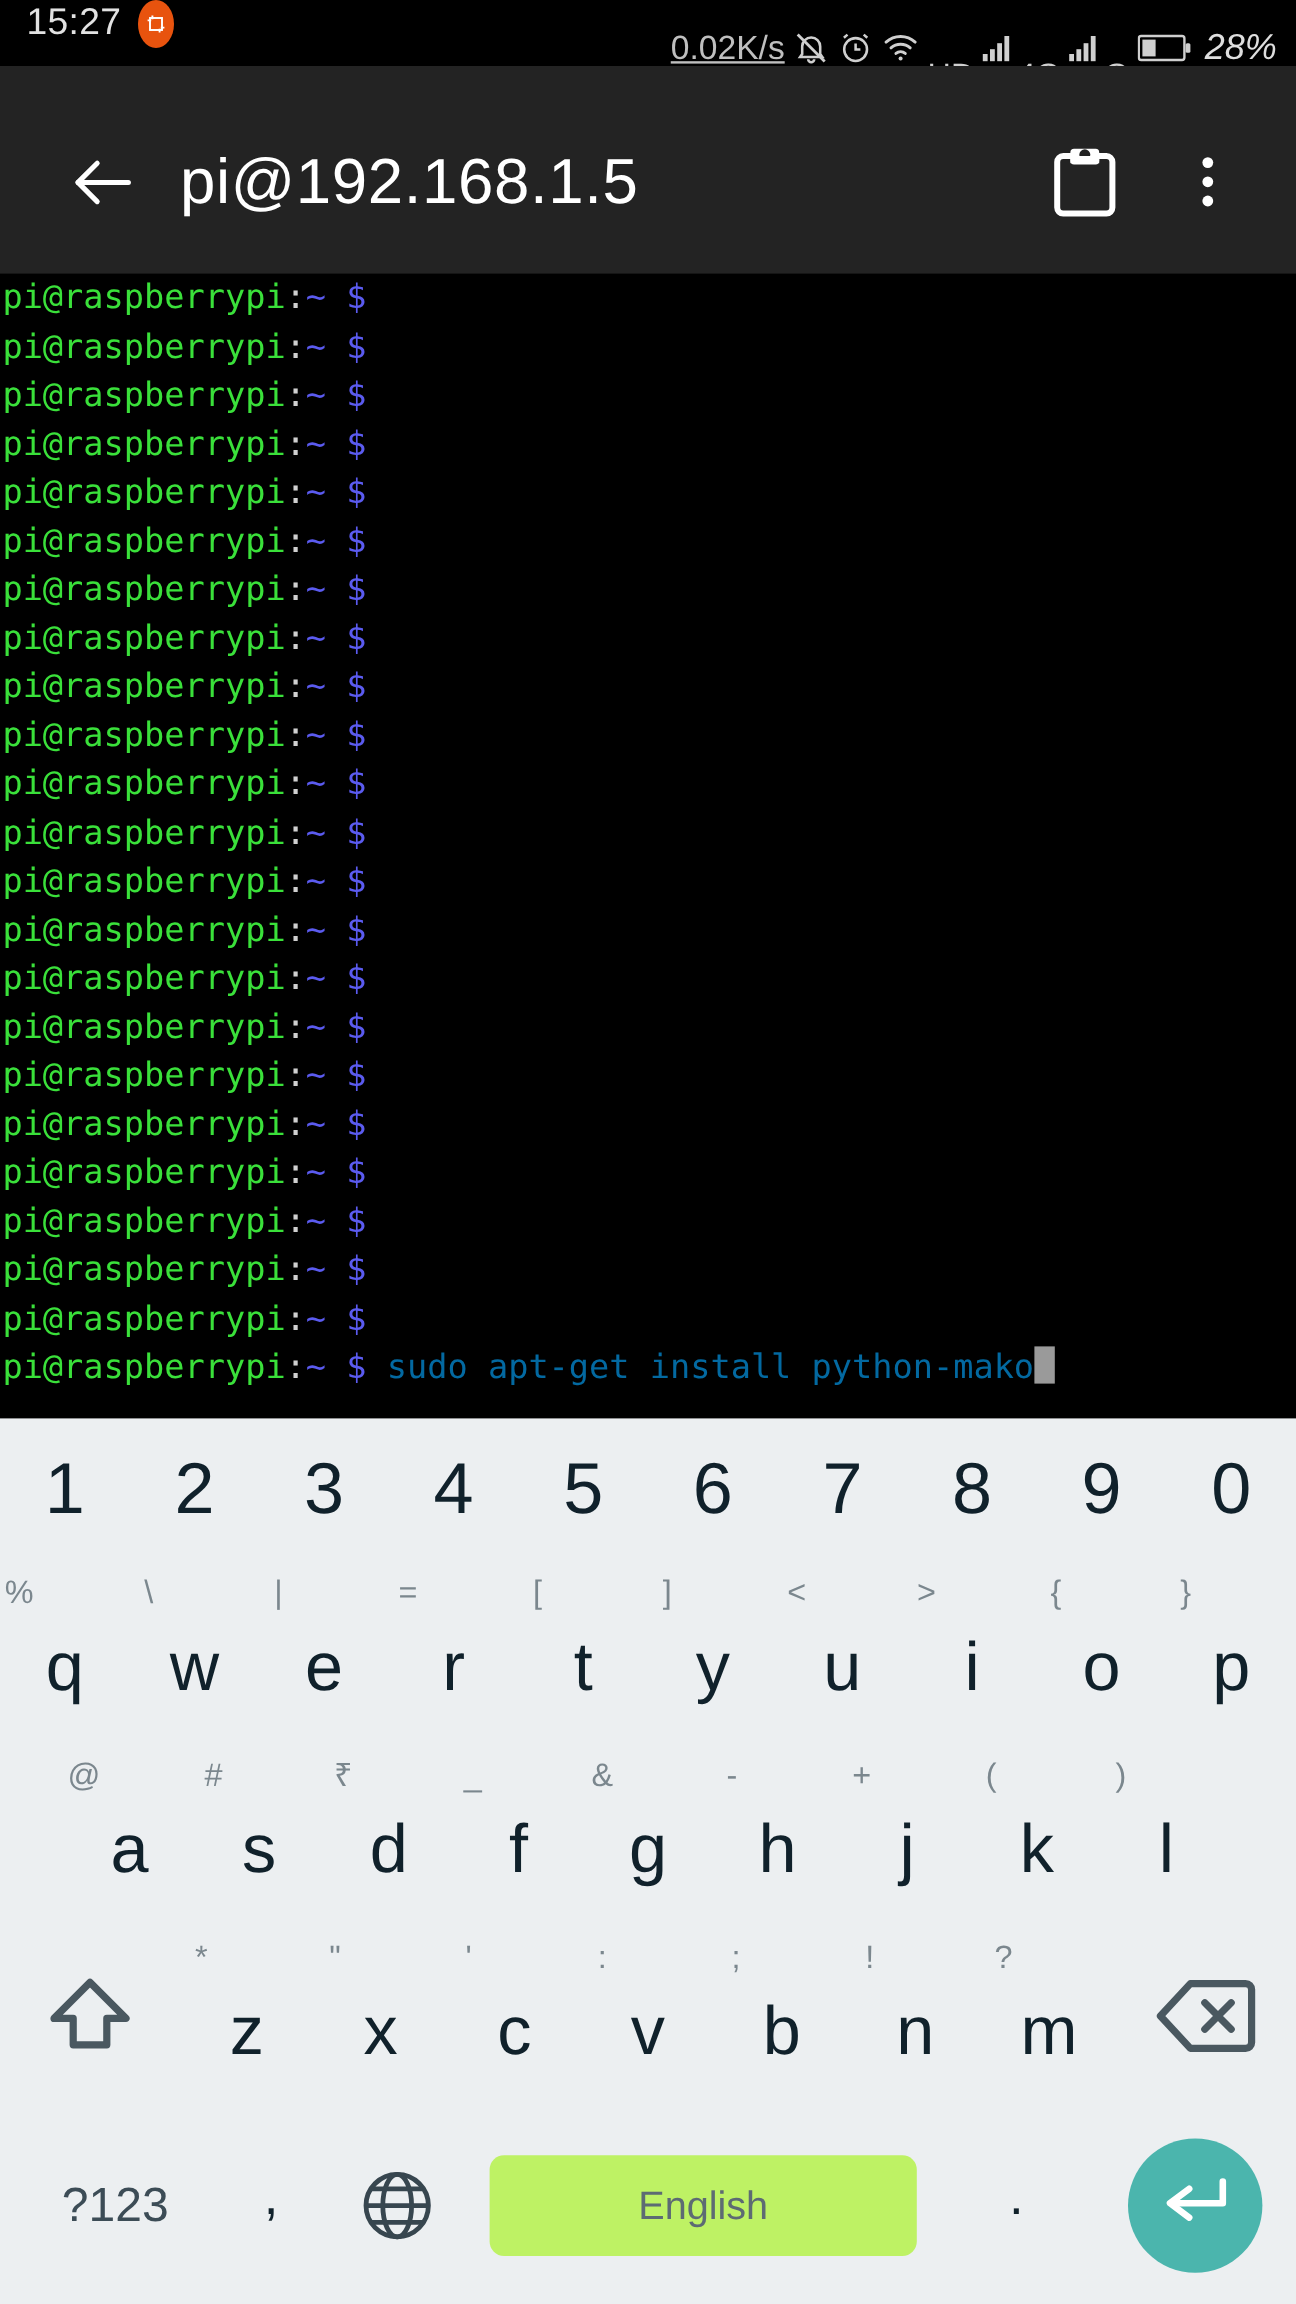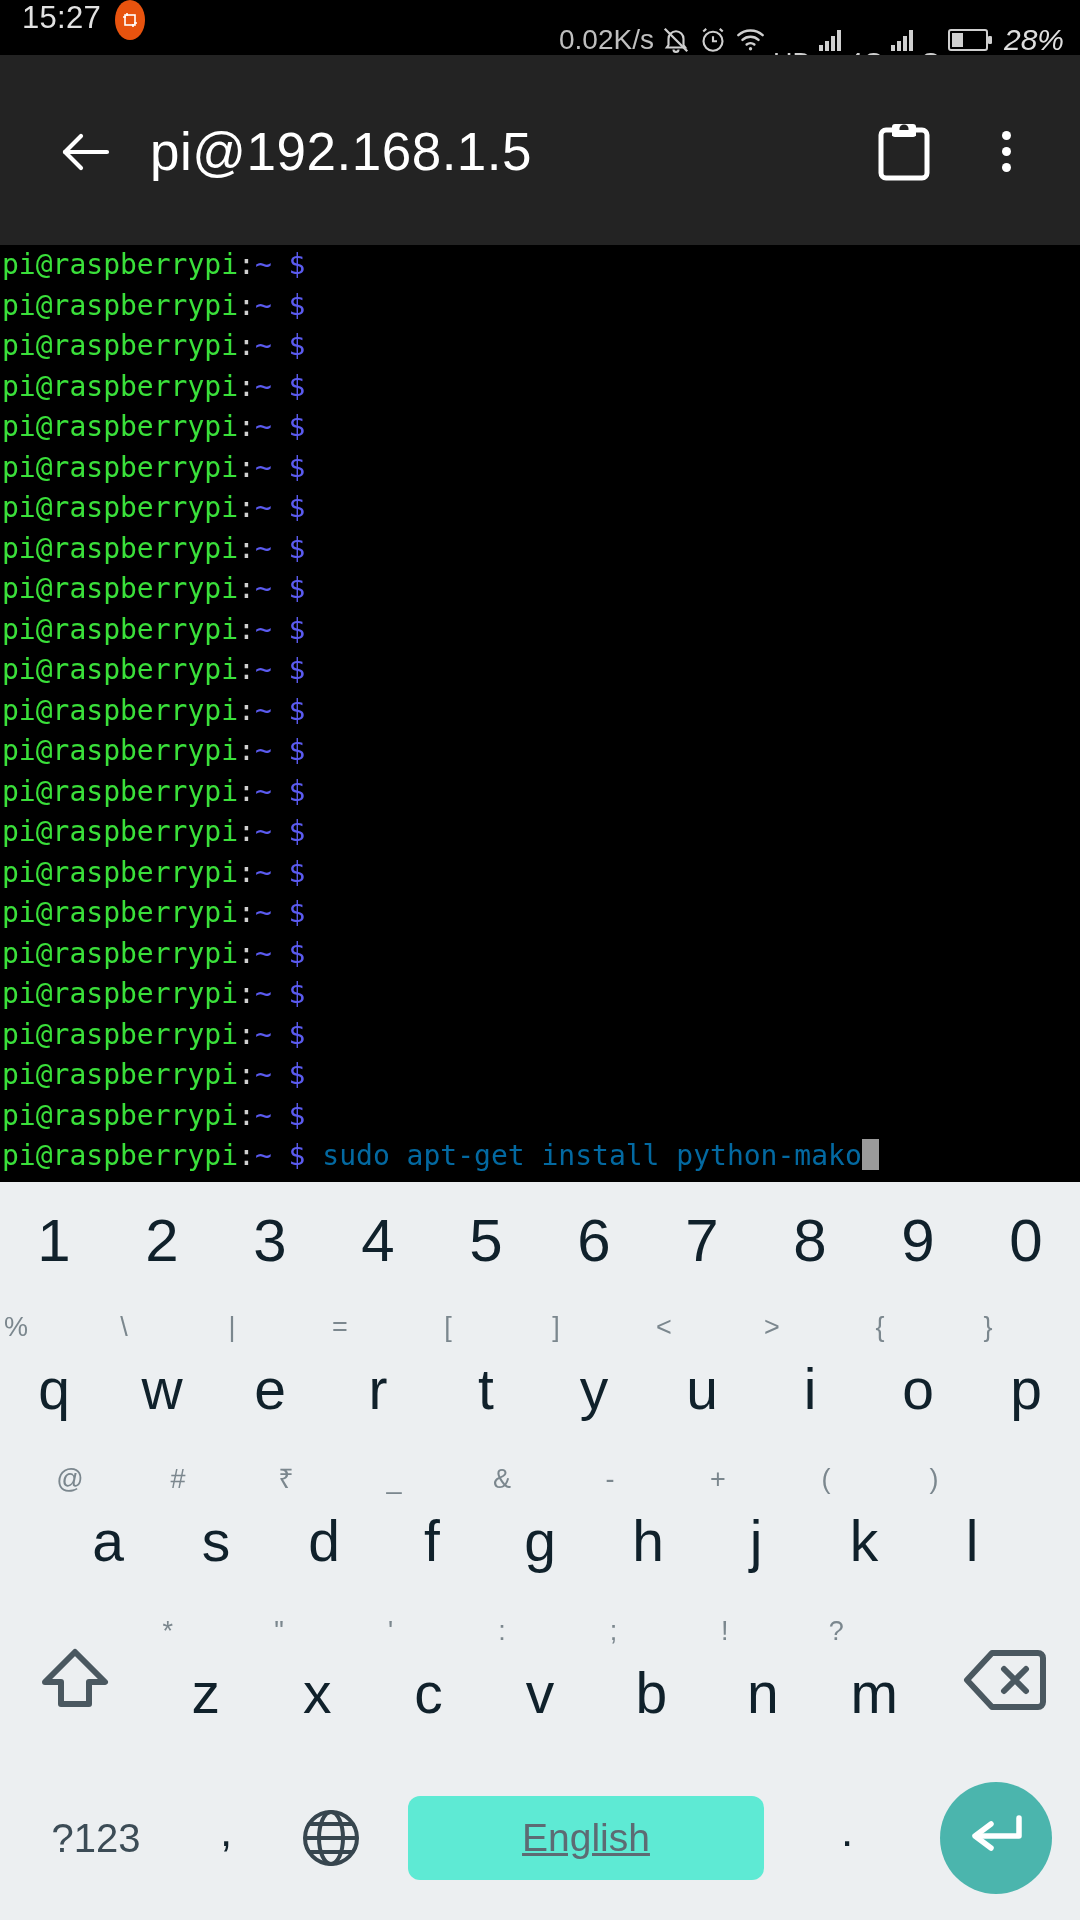--- a/index.html
+++ b/index.html
@@ -27,7 +27,7 @@
     margin-left:auto; margin-right:16px;
     display:flex; align-items:center; gap:7px;
   }
-  .sb-net{ font-size:28px; color:#bfbfbf; letter-spacing:0; }
+  .sb-net{ font-size:28px; color:#bfbfbf; letter-spacing:0;text-decoration:underline; }
   .sb-txt{ font-size:27px; color:#d0d0d0;margin-top:48px; }
   .sb-ic{ display:flex; align-items:center; }
   .sb-bars{ display:flex; align-items:flex-end; gap:2px; height:22px; }

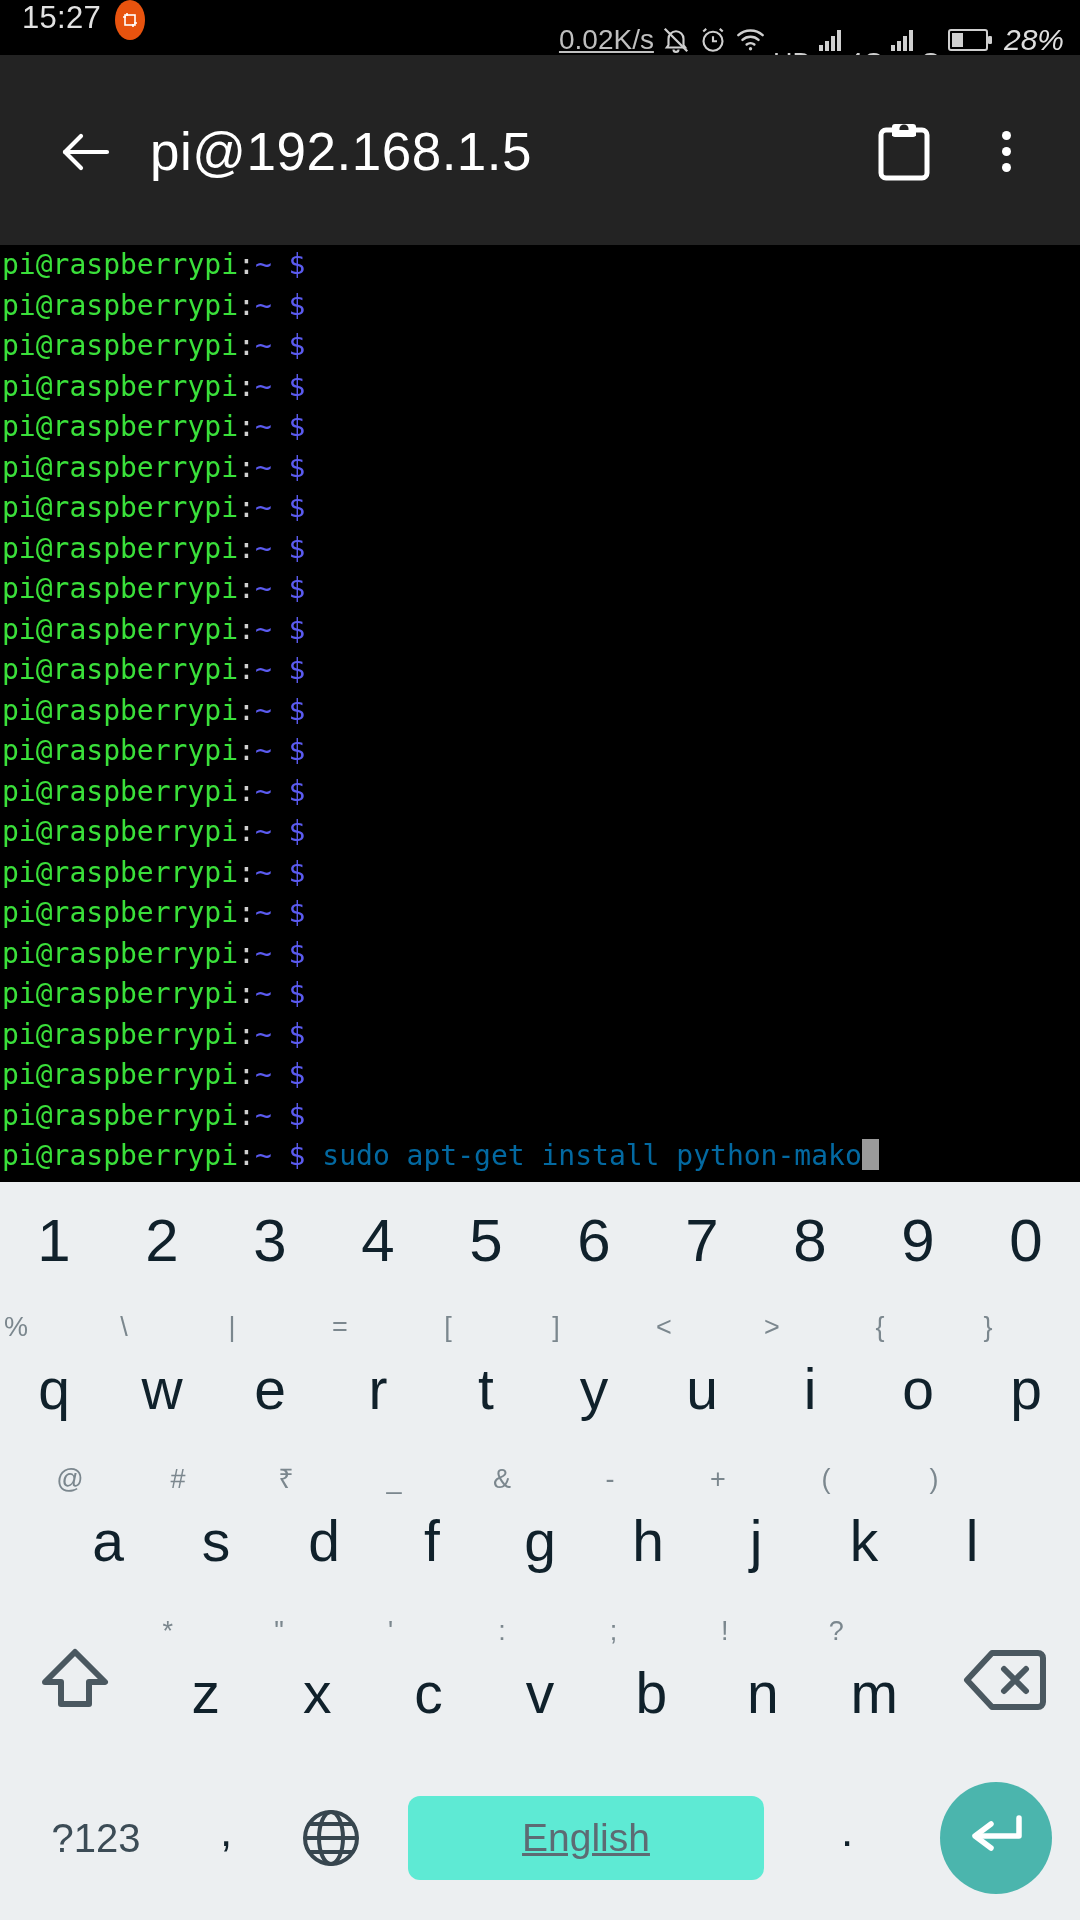--- a/index.html
+++ b/index.html
@@ -220,7 +220,7 @@
     </div>
   </div>
 
-  <div class="terminal" style="background: rgb(0, 0, 0); margin-top: 17px;">
+  <div class="terminal" style="background: rgb(0, 0, 0);">
     <div id="term-lines">
         <div class="tline"><span class="c-host">pi@raspberrypi</span><span class="c-colon">:</span><span class="c-path">~</span> <span class="c-dollar">$</span></div>
         <div class="tline"><span class="c-host">pi@raspberrypi</span><span class="c-colon">:</span><span class="c-path">~</span> <span class="c-dollar">$</span></div>

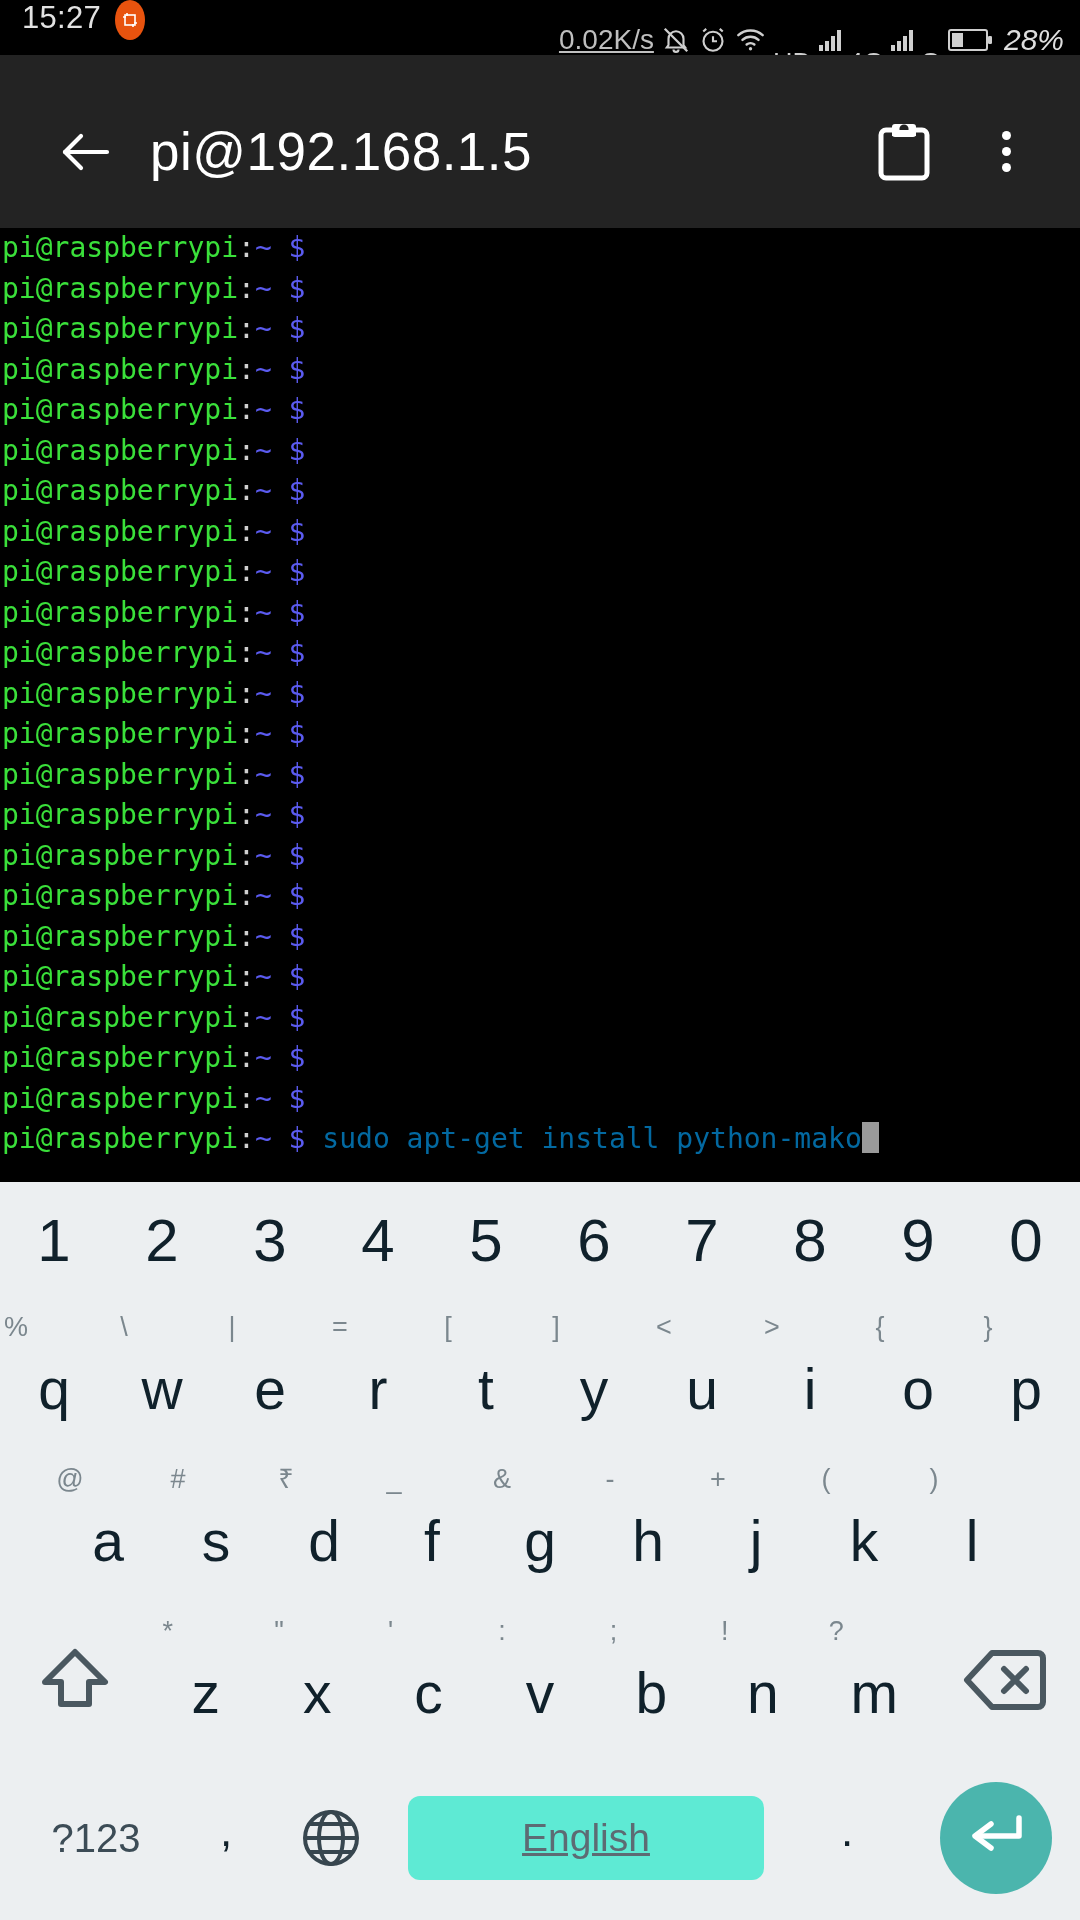--- a/index.html
+++ b/index.html
@@ -114,9 +114,9 @@
   .kperiod .main{ font-size:44px; color:#10212b; margin-top:-14px; }
 
   .spacebar{
-    width:100%; height:84px; background:#5eead4; border-radius:12px;
+    width:100%; height:84px; background:#bef264; border-radius:12px;
     display:flex; align-items:center; justify-content:center;
-    color:#5d6b73; font-size:39px;text-decoration:underline;
+    color:#5d6b73; font-size:33px;
   }
   .enterbtn{
     width:112px; height:112px; border-radius:50%;

